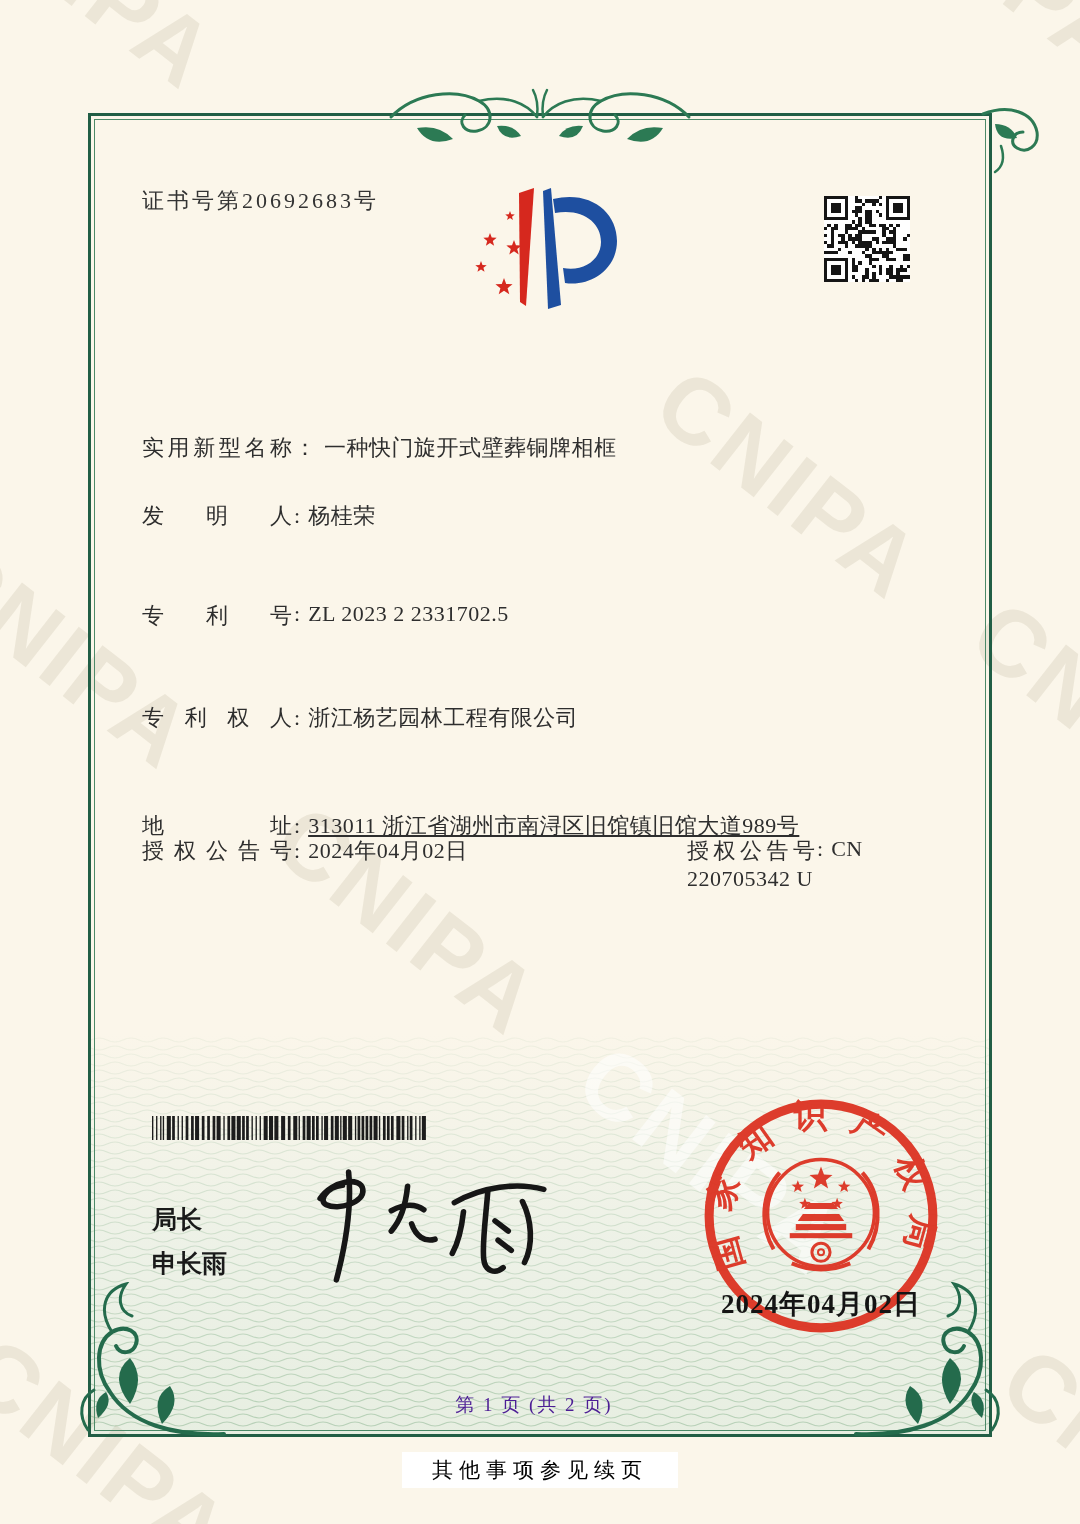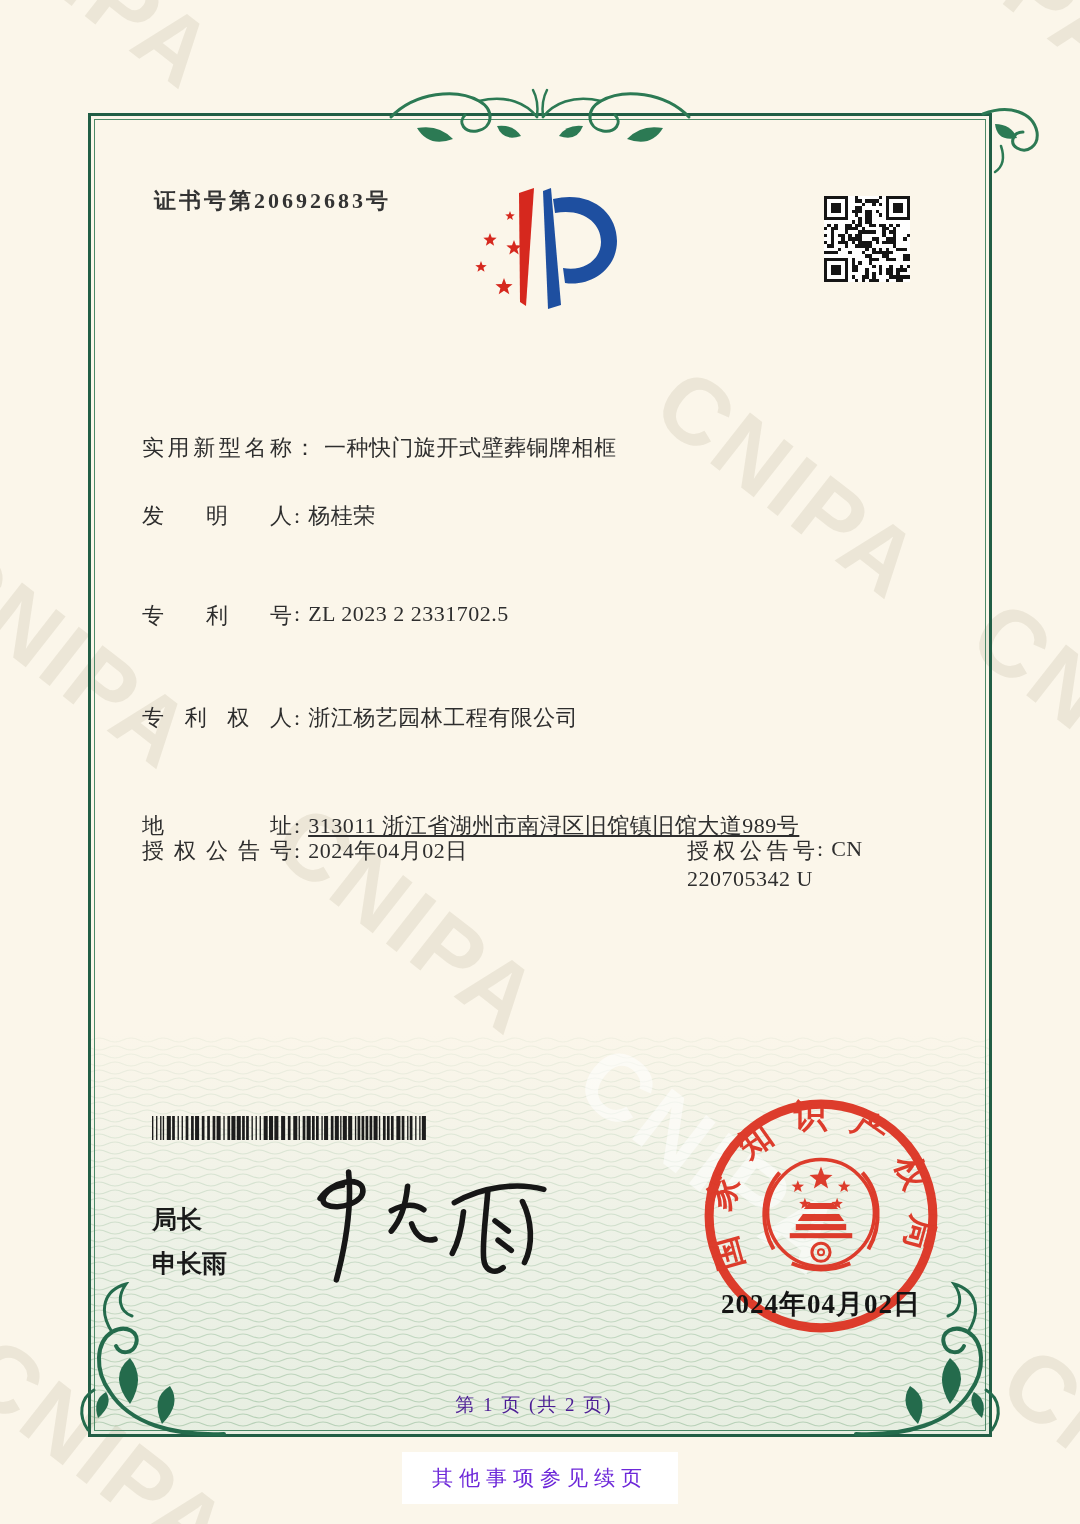--- a/index.html
+++ b/index.html
@@ -18,7 +18,7 @@
   .orn{position:absolute;z-index:3;}
   .content{z-index:4;}
   
-  #certno{left:154px;top:186px;font-size:22px;letter-spacing:3px;color:#333;font-weight:bold;}
+  #certno{left:142px;top:186px;font-size:22px;letter-spacing:3px;color:#333;}
   #logo{left:470px;top:188px;width:150px;height:126px;}
   #qr{left:824px;top:196px;width:86px;height:86px;background:#fff;}
   #title{left:0;top:330px;width:1080px;text-align:center;font-size:47px;font-weight:800;

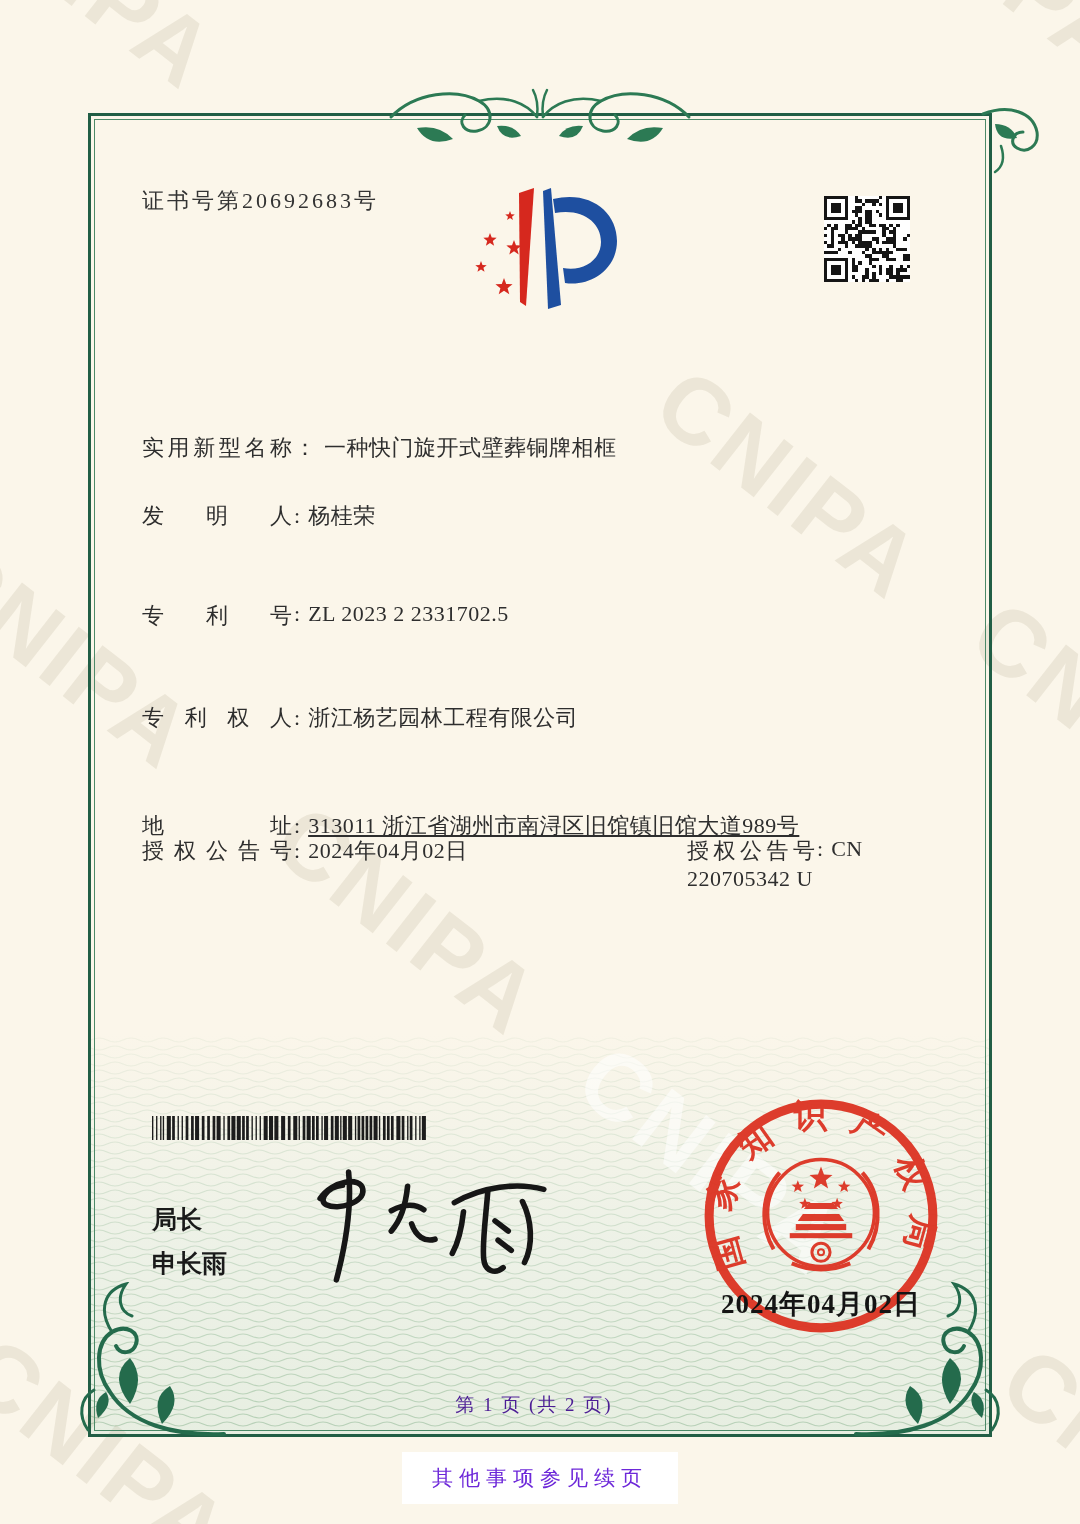--- a/index.html
+++ b/index.html
@@ -43,8 +43,8 @@
   #sealdate{left:695px;top:1286px;width:252px;text-align:center;font-size:27px;font-weight:700;
             color:#141414;letter-spacing:1px;}
   #pageno{left:0;top:1392px;width:1068px;text-align:center;font-size:19px;color:#4c1d95;letter-spacing:2px;}
-  #note{left:50%;top:1452px;transform:translateX(-50%);background:#ffffff;padding:12px 30px;
-        font-size:21px;letter-spacing:6px;color:#6d28d9;}
+  #note{left:50%;top:1452px;transform:translateX(-50%);background:#ffffff;padding:4px 30px;
+        font-size:21px;letter-spacing:6px;color:#000000;}
 </style>
 </head>
 <body>

